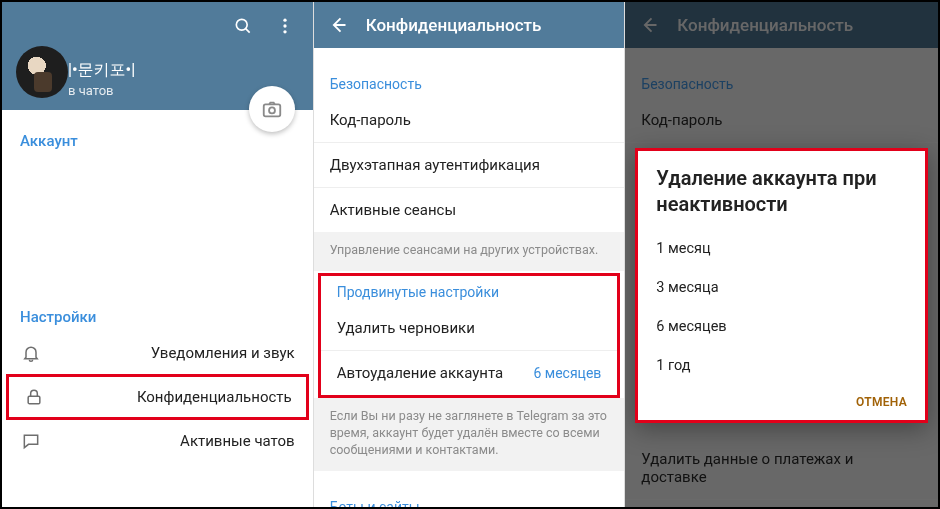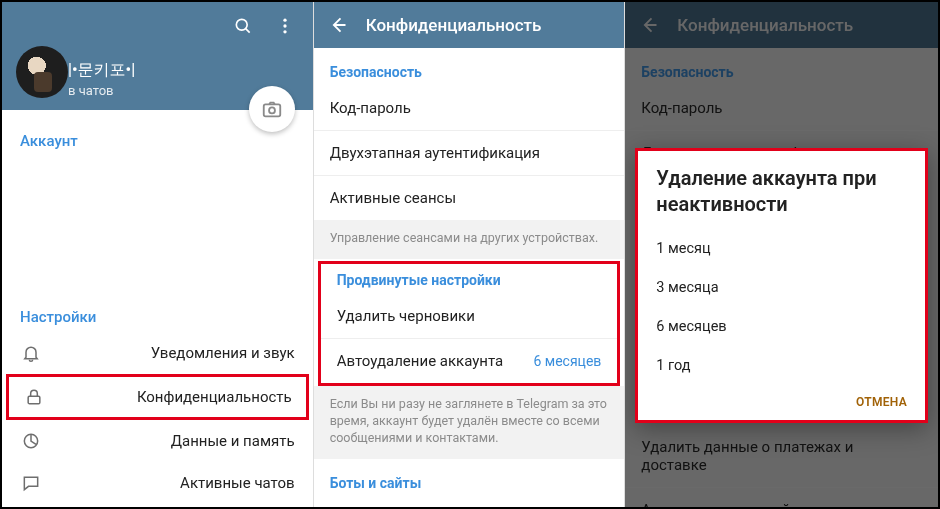--- a/index.html
+++ b/index.html
@@ -29,7 +29,7 @@
 
   
   .hdr2 { background: #517b9a; color: #fff; height: 46px; display:flex; align-items:center; gap: 18px; padding: 0 14px; font-size: 17px; font-weight: 500; }
-  .subhead { color:#3a8edc; font-size:14px; font-weight:700; padding: 16px 16px 6px; }
+  .subhead { color:#3a8edc; font-size:14px; font-weight:400; padding: 28px 16px 6px; }
   .item { font-size:15px; color:#222; padding: 13px 16px; }
   .hint { background:#f2f2f2; color:#8b8b8b; font-size:12.5px; padding: 10px 16px 12px; line-height:1.35; }
   .div { height:1px; background:#eee; margin:0; }

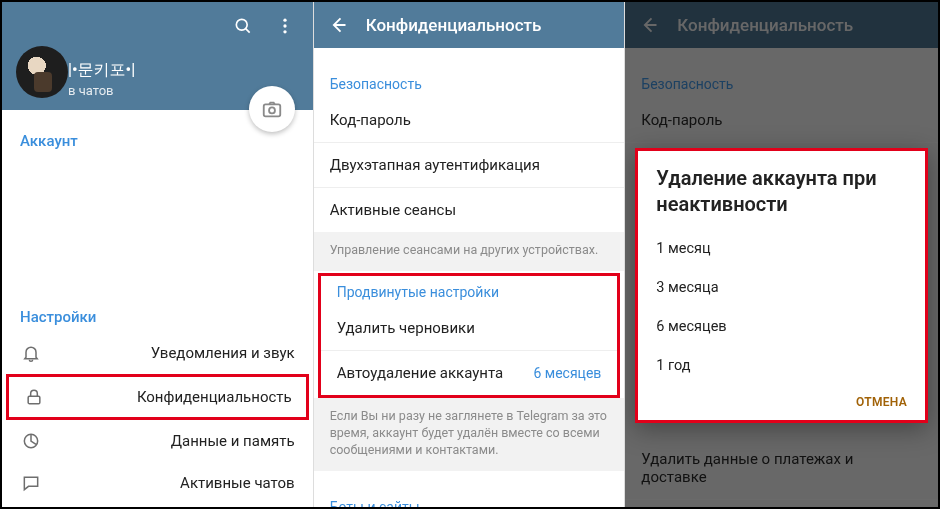--- a/index.html
+++ b/index.html
@@ -114,15 +114,6 @@
       </div>
     </div>
 
-    <div class="row">
-      <span class="ico">
-          <svg width="20" height="20" viewBox="0 0 24 24" fill="none" stroke="#6e6e6e" stroke-width="1.8">
-            <circle cx="12" cy="12" r="8"></circle>
-            <path d="M12 4v8l6 4"></path>
-          </svg>
-        </span>
-      <span>Данные и память</span>
-    </div>
 
     <div class="row">
       <span class="ico">

